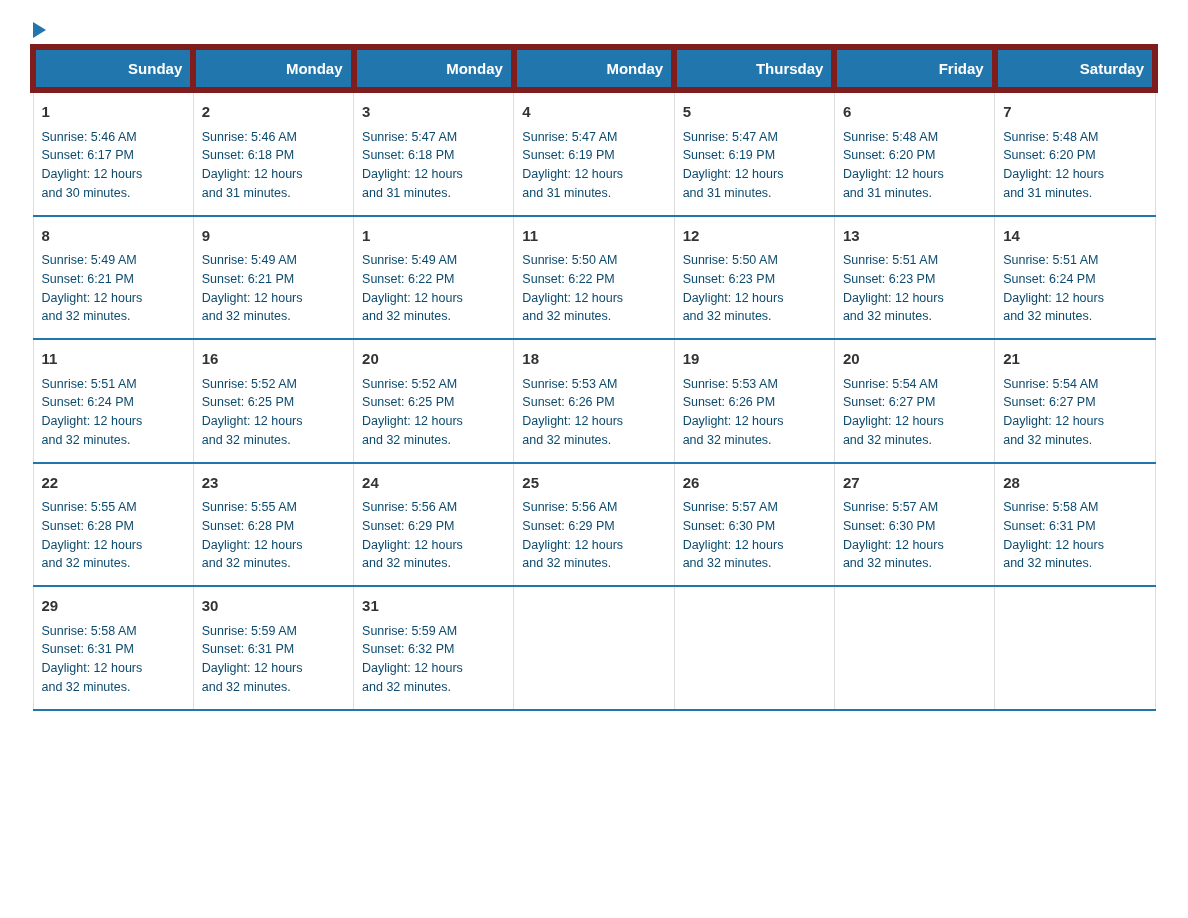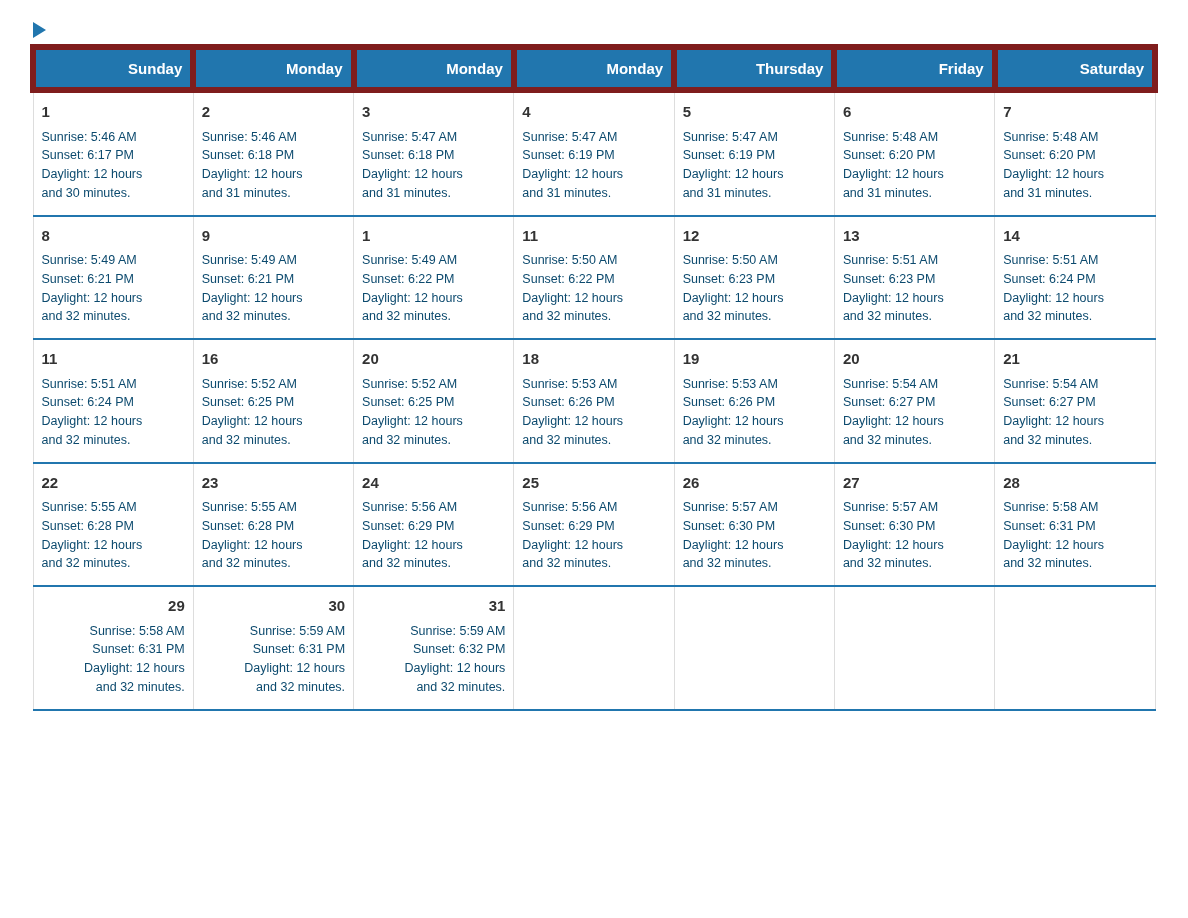--- a/index.html
+++ b/index.html
@@ -79,7 +79,6 @@
     }
     tbody tr:last-child {
       border-bottom: 2px solid #2176ae;
-      text-align: right;
     }
   </style>
 </head>

